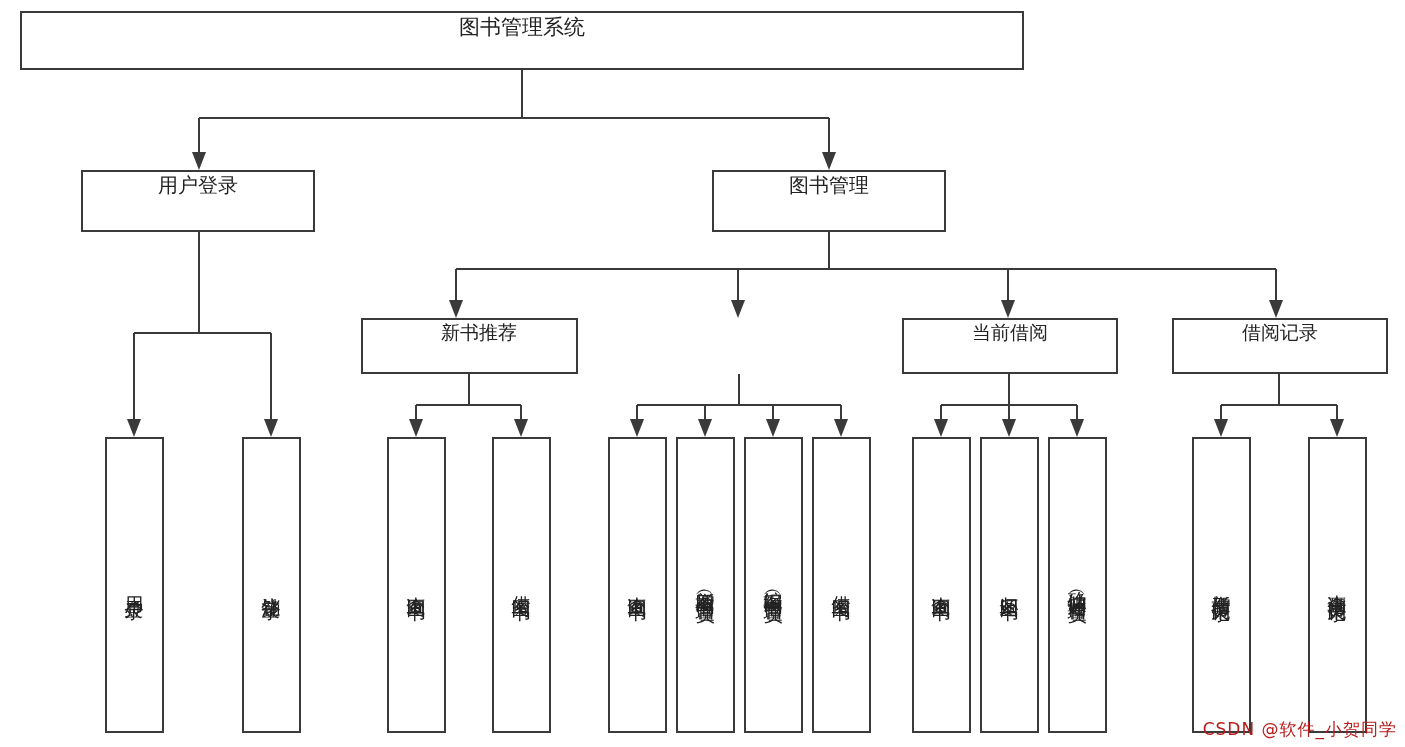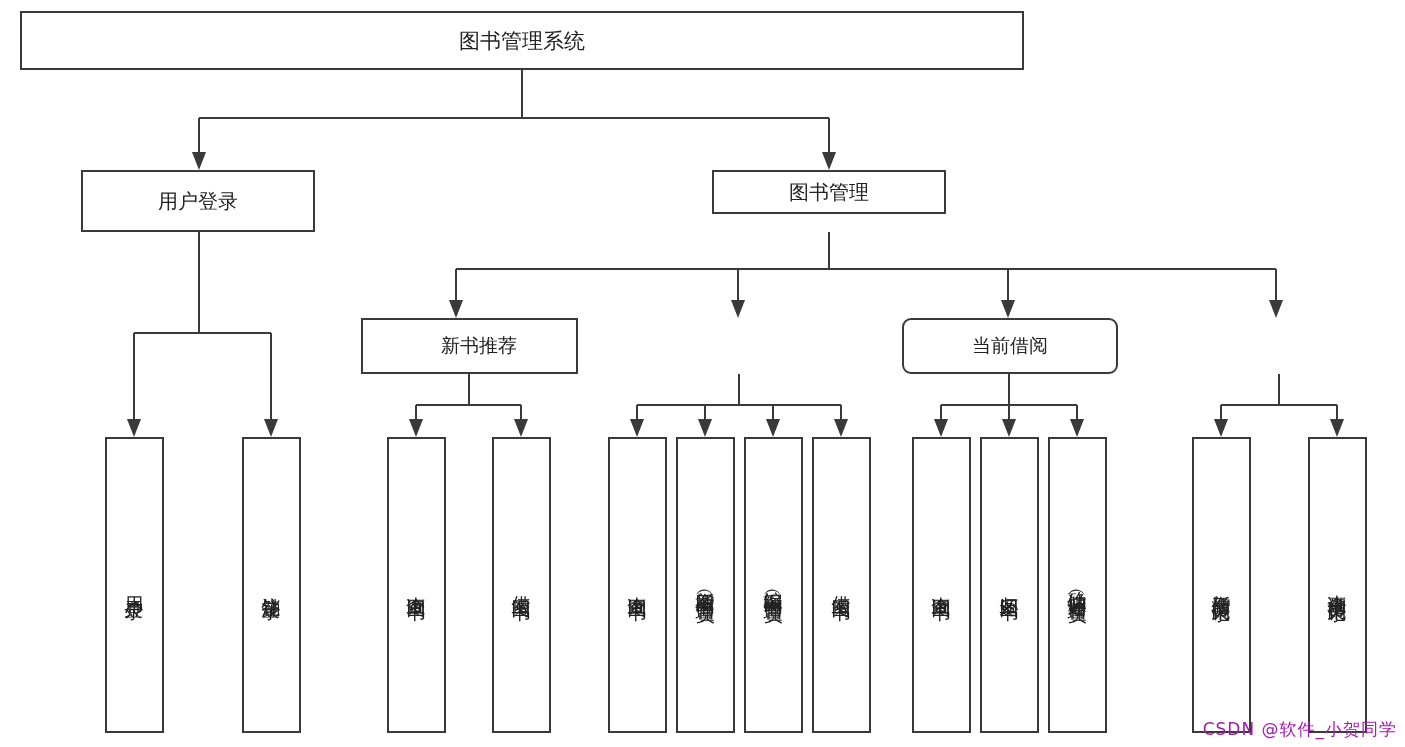--- a/index.html
+++ b/index.html
@@ -16,7 +16,7 @@
     box-sizing:border-box;
     background:#ffffff;
     border:2px solid #3a3a3a;
-    display:flex;align-items:center;justify-content:center;
+    display:flex;align-items:flex-start;justify-content:center;
     color:#222222;
   }
   .node.level0{font-size:21px;}

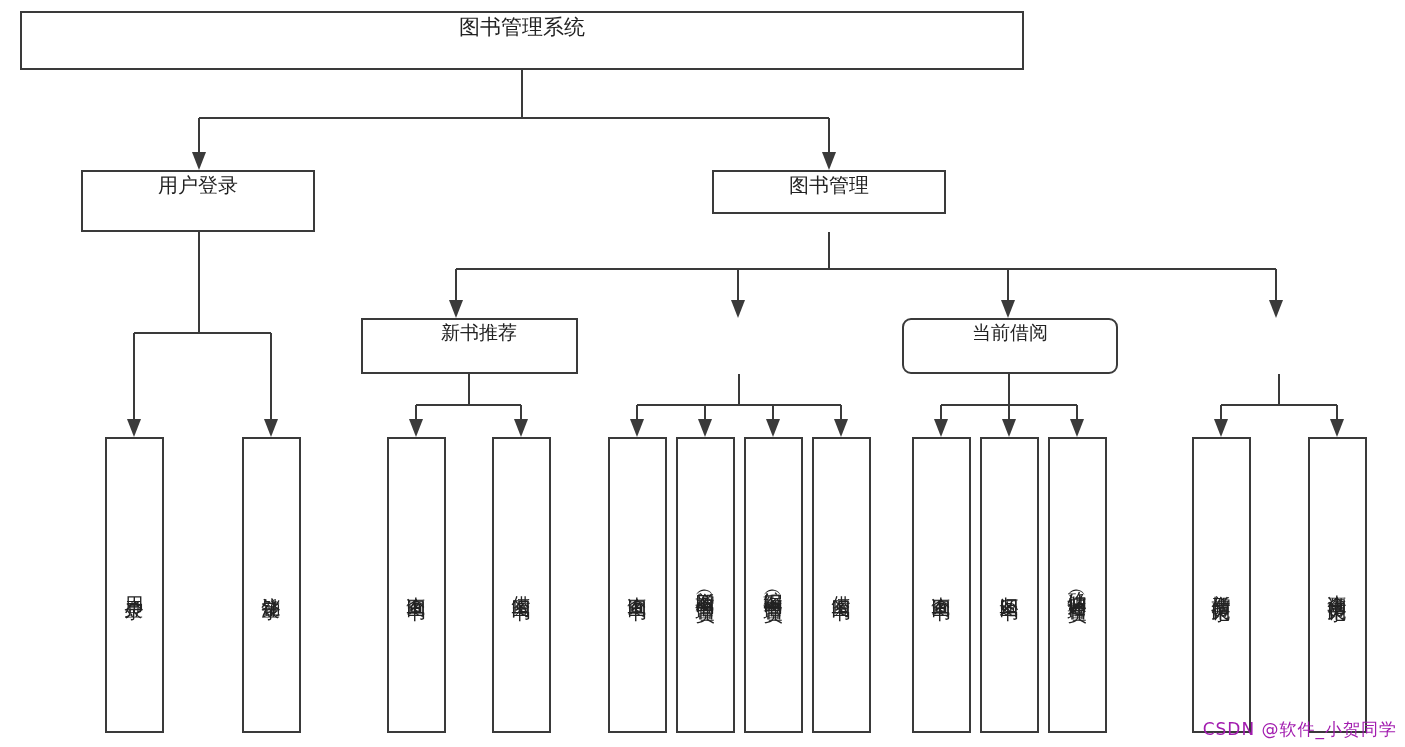--- a/index.html
+++ b/index.html
@@ -126,7 +126,7 @@
   <div class="node level1" style="left:81px;top:170px;width:234px;height:62px;">
     <span>用户登录</span>
   </div>
-  <div class="node level1" style="left:712px;top:170px;width:234px;height:44px;">
+  <div class="node level1" style="left:712px;top:170px;width:234px;height:62px;">
     <span>图书管理</span>
   </div>
 

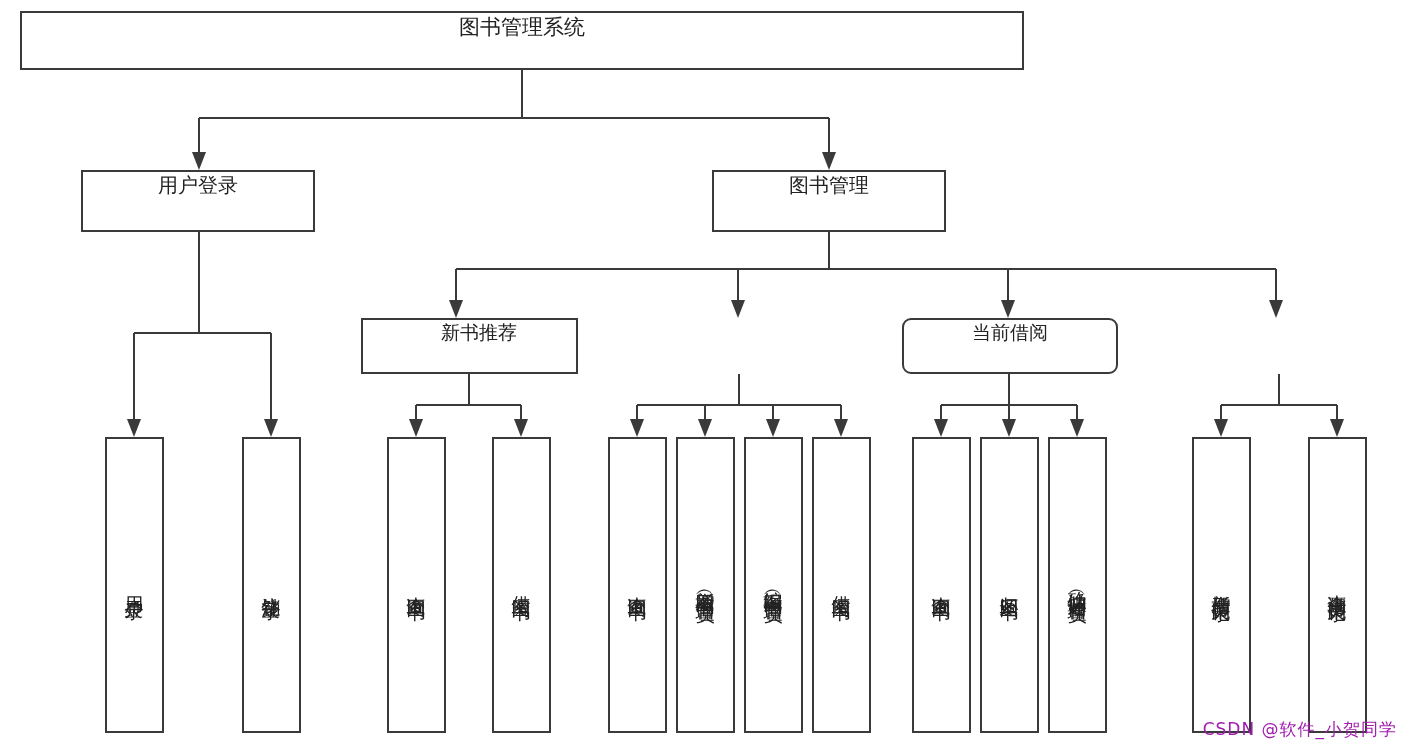--- a/index.html
+++ b/index.html
@@ -133,7 +133,7 @@
   <div class="node level2" style="left:361px;top:318px;width:217px;height:56px;padding-left:19px;">
     <span>新书推荐</span>
   </div>
-  <div class="node level2" style="left:902px;top:318px;width:216px;height:56px;border-radius:9px;">
+  <div class="node level2" style="left:902px;top:318px;width:216px;height:56px;">
     <span>当前借阅</span>
   </div>
 

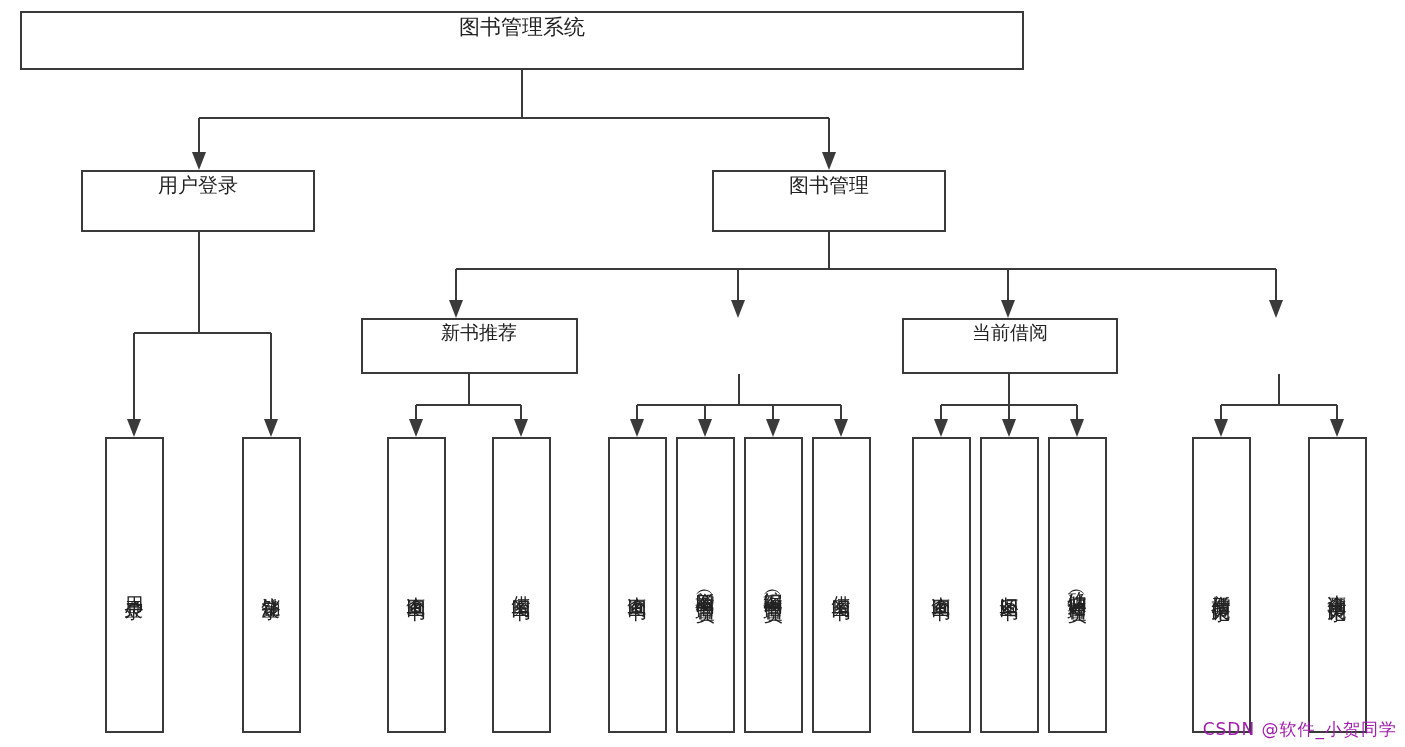--- a/index.html
+++ b/index.html
@@ -136,6 +136,9 @@
   <div class="node level2" style="left:902px;top:318px;width:216px;height:56px;">
     <span>当前借阅</span>
   </div>
+  <div class="node level2" style="left:1172px;top:318px;width:216px;height:56px;">
+    <span>借阅记录</span>
+  </div>
 
   <div class="leaf" style="left:105px;top:437px;width:59px;height:296px;">
     <span class="vtext">用户登录</span>

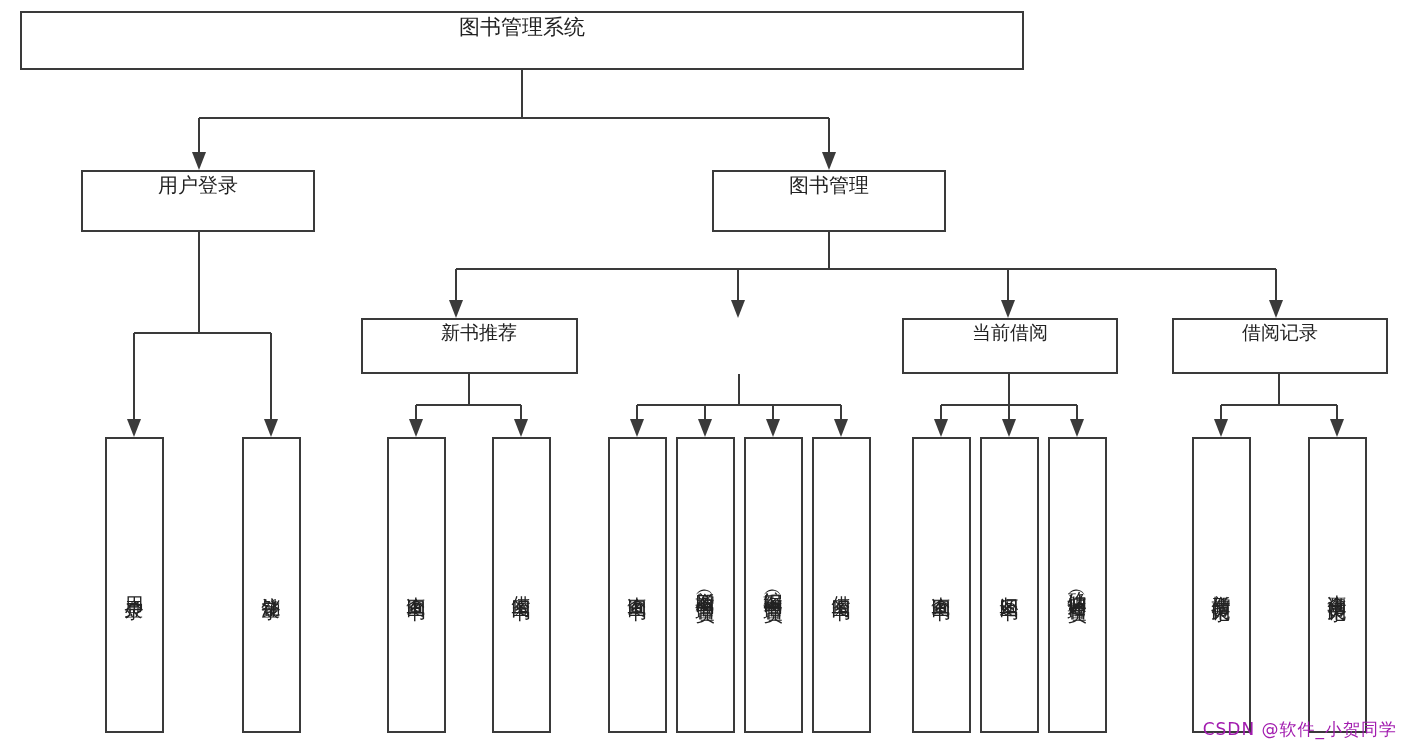--- a/index.html
+++ b/index.html
@@ -42,7 +42,7 @@
     position:absolute;
     right:8px;bottom:6px;
     font-size:17px;
-    color:#a21caf;
+    color:#b91c1c;
     white-space:nowrap;
     letter-spacing:1px;
   }

